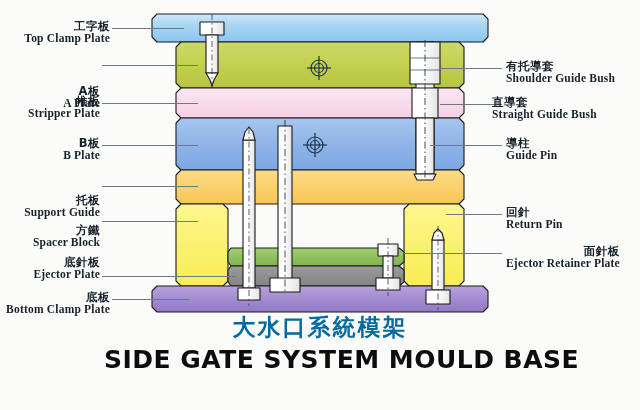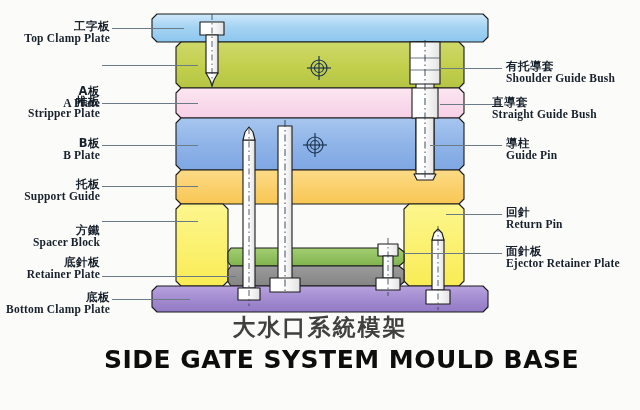--- a/index.html
+++ b/index.html
@@ -196,7 +196,7 @@
     <div class="cn">B板</div>
     <div class="en">B Plate</div>
   </div>
-  <div class="label left" style="right:540px;top:178px;">
+  <div class="label left" style="right:540px;top:194px;">
     <div class="cn">托板</div>
     <div class="en">Support Guide</div>
   </div>

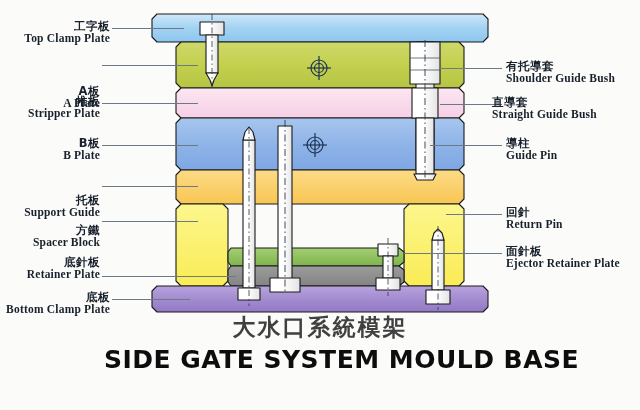--- a/index.html
+++ b/index.html
@@ -229,7 +229,7 @@
     <div class="cn">回針</div>
     <div class="en">Return Pin</div>
   </div>
-  <div class="label right" style="left:506px;top:245px;">
+  <div class="label right" style="left:506px;top:245px;text-align:right;">
     <div class="cn">面針板</div>
     <div class="en">Ejector Retainer Plate</div>
   </div>

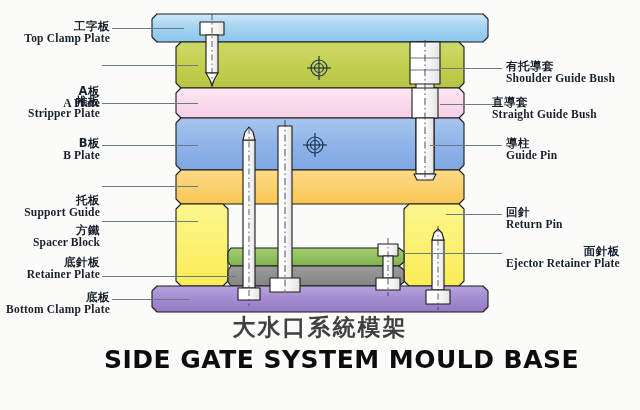--- a/index.html
+++ b/index.html
@@ -206,7 +206,7 @@
   </div>
   <div class="label left" style="right:540px;top:256px;">
     <div class="cn">底針板</div>
-    <div class="en">Retainer Plate</div>
+    <div class="en">Ejector Plate</div>
   </div>
   <div class="label left" style="right:530px;top:291px;">
     <div class="cn">底板</div>

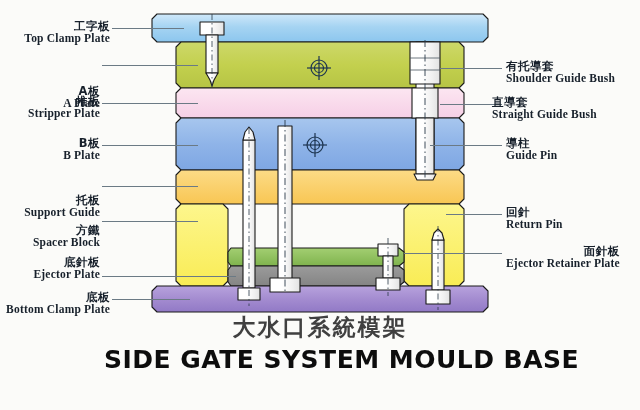--- a/index.html
+++ b/index.html
@@ -26,7 +26,7 @@
   #title-cn{
     position:absolute;left:0;right:0;top:312px;text-align:center;
     font-family:"DejaVu Sans",sans-serif;font-weight:bold;font-size:23px;
-    color:#404040;letter-spacing:2px;
+    color:#0369a1;letter-spacing:2px;
   }
   #title-en{
     position:absolute;left:0;right:0;top:345px;text-align:center;

